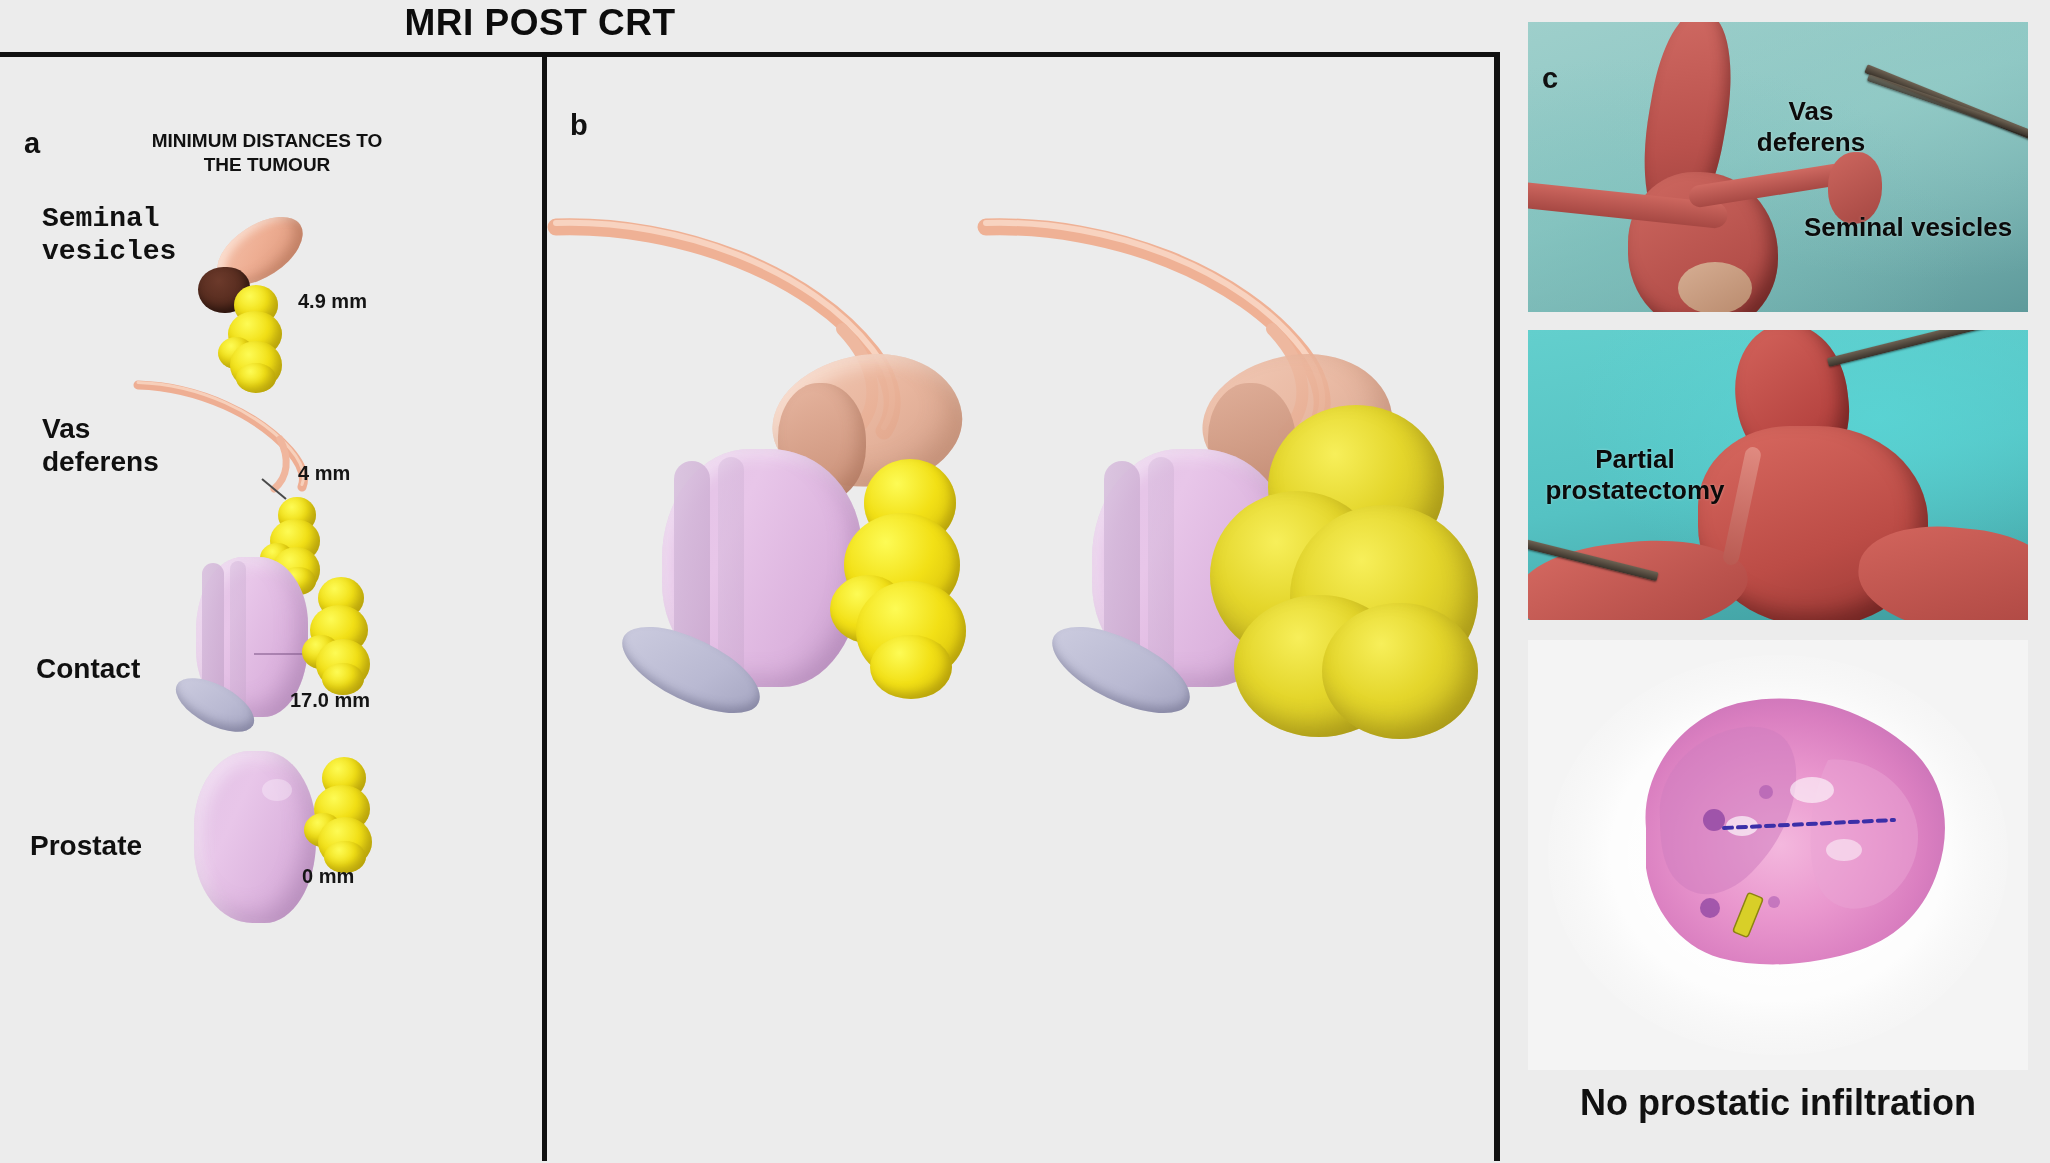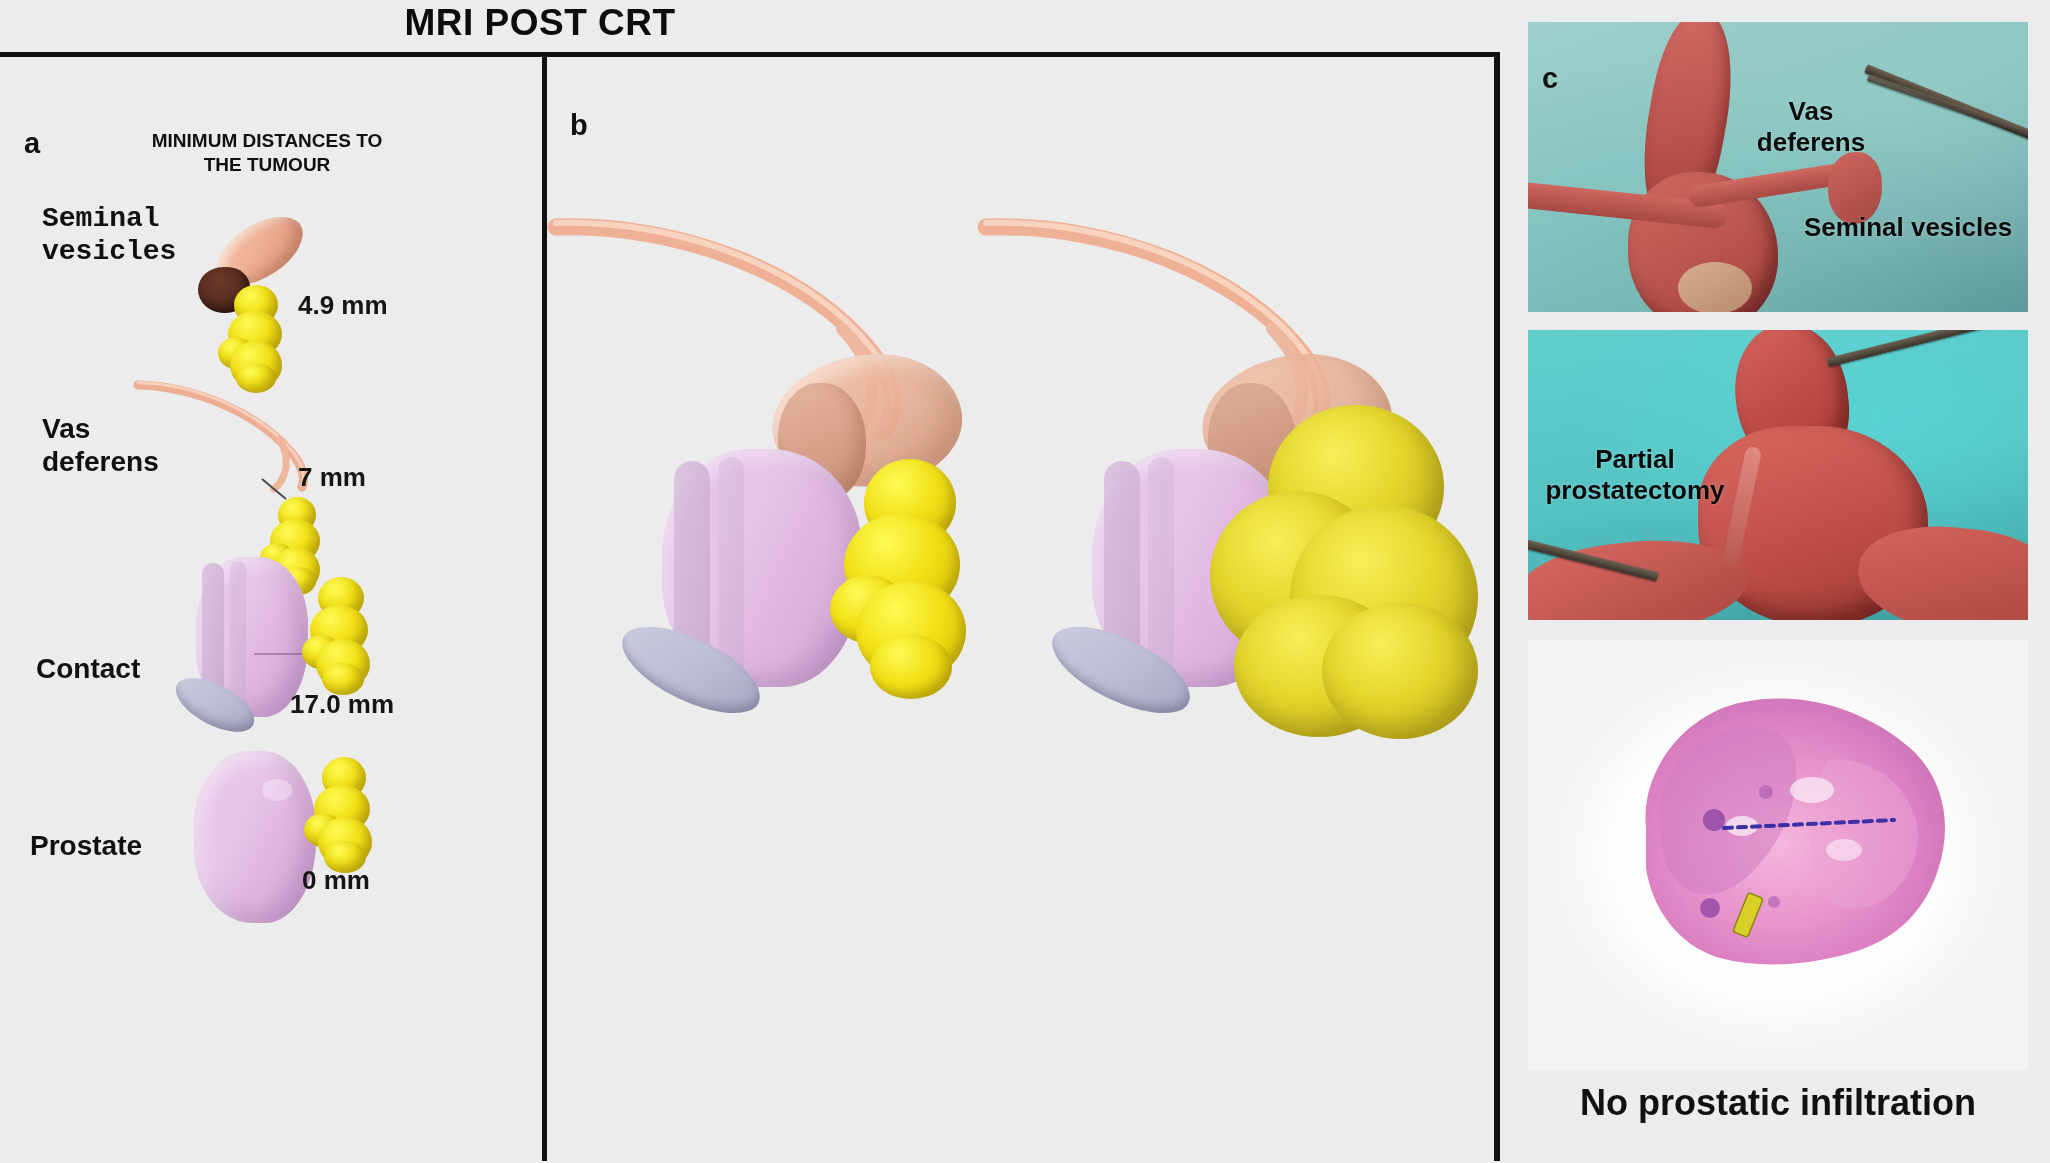--- a/index.html
+++ b/index.html
@@ -53,7 +53,7 @@
     line-height:1.18;text-align:left;
   }
   .a-dist{
-    position:absolute;font-size:26px;font-weight:bold;color:#151515;
+    position:absolute;font-size:20px;font-weight:bold;color:#151515;
     white-space:nowrap;
   }
 

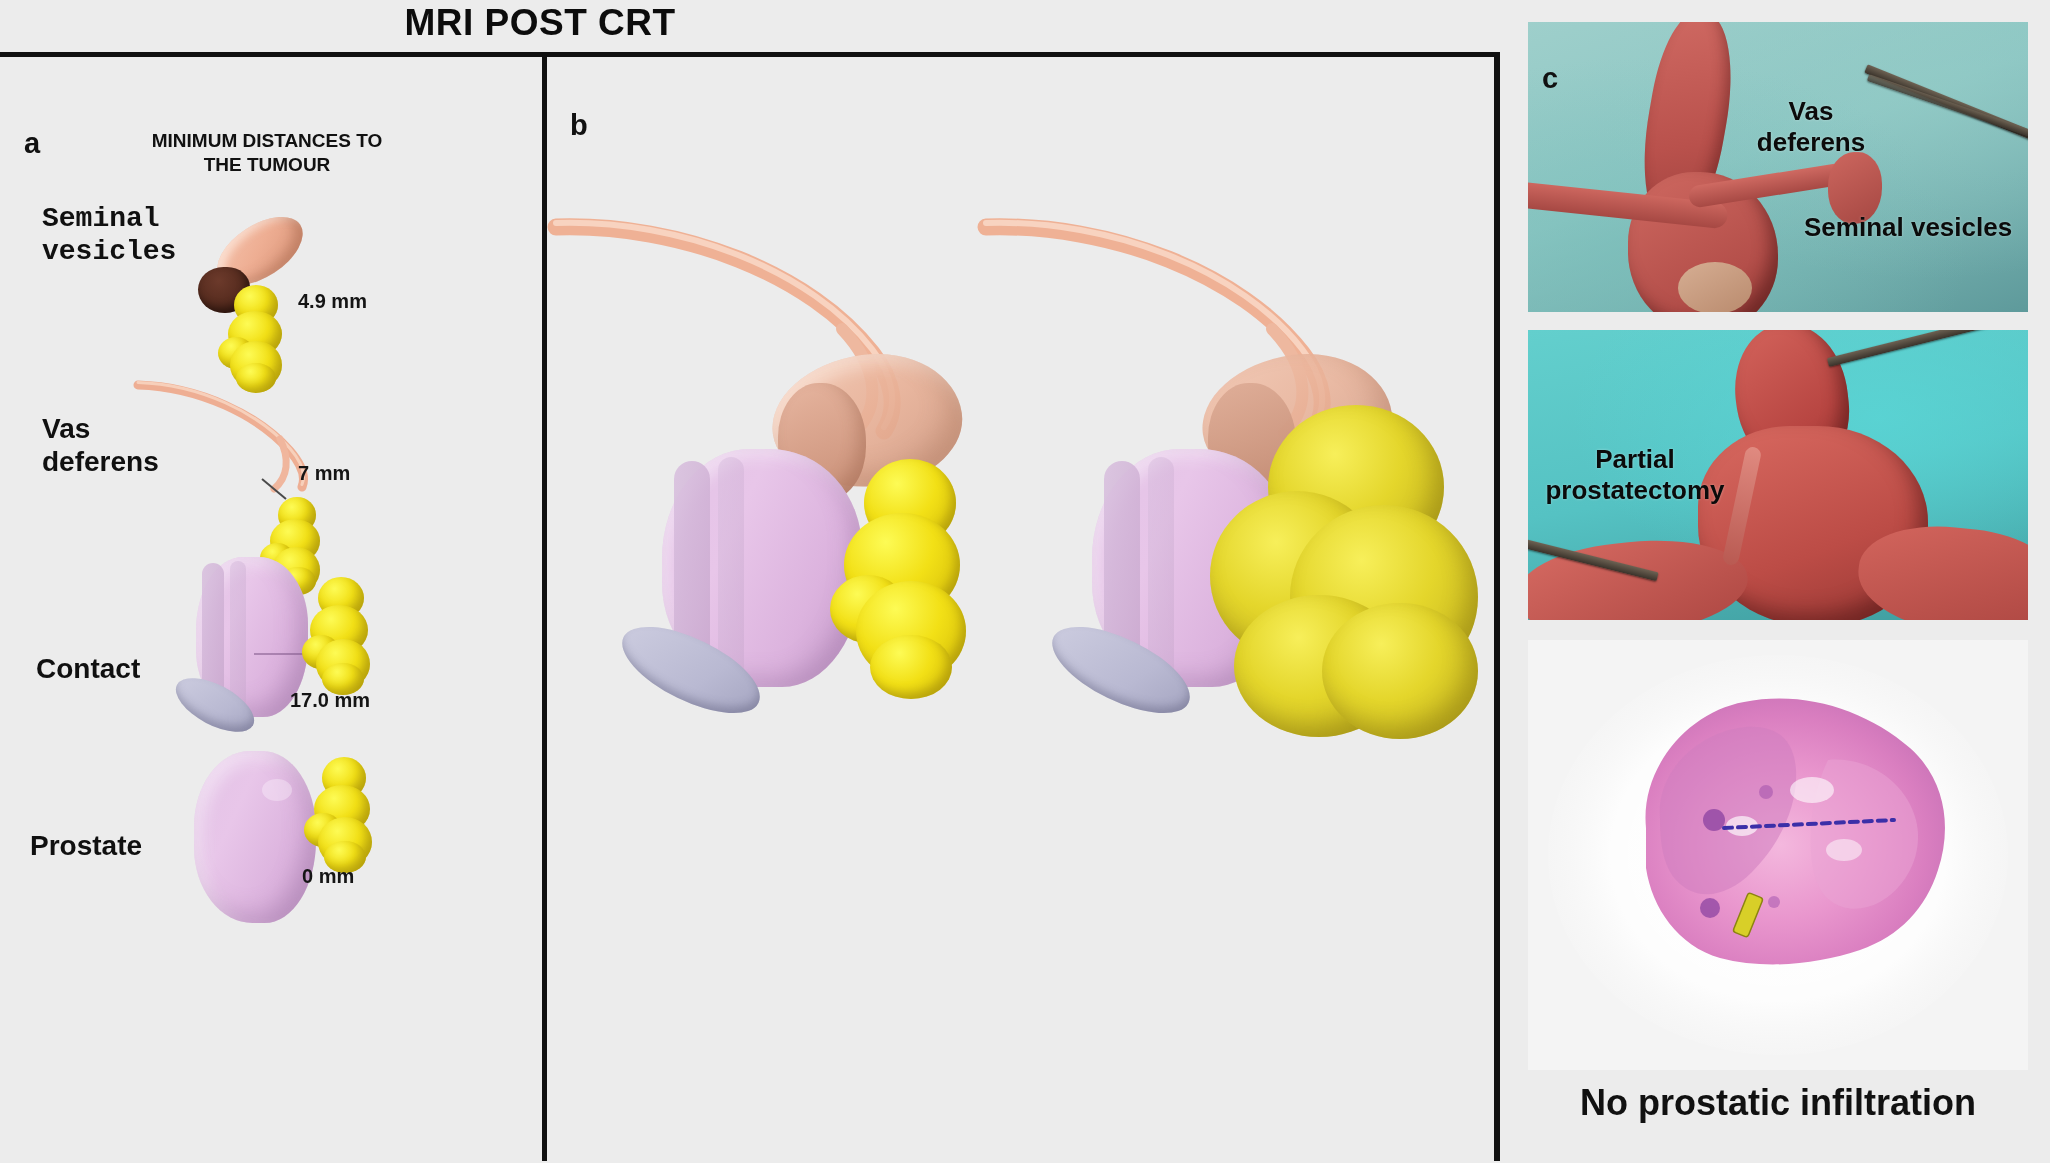--- a/index.html
+++ b/index.html
@@ -217,7 +217,7 @@
         <div class="tm" style="left:20px;top:70px;width:36px;height:28px;"></div>
       </div>
 
-      <div class="a-dist" style="left:296px;top:405px;">7 mm</div>
+      <div class="a-dist" style="left:296px;top:405px;">4 mm</div>
     </div>
 
     <div class="a-row">

